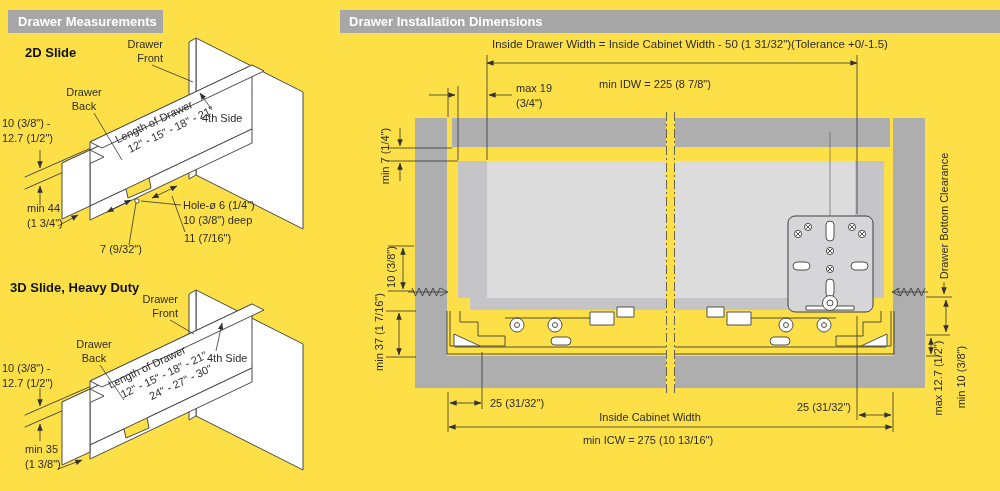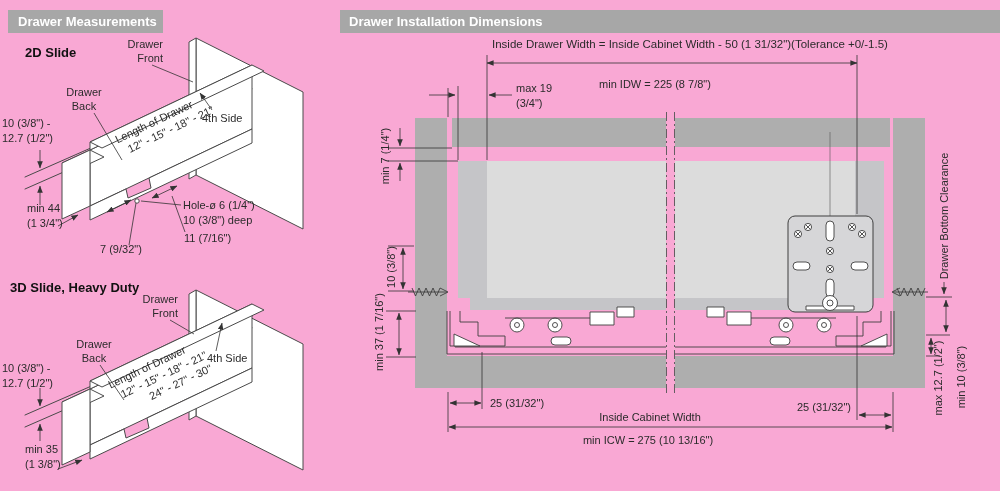--- a/index.html
+++ b/index.html
@@ -3,7 +3,7 @@
 <meta charset="utf-8">
 <style>
   html,body{margin:0;padding:0;background:#fff}
-  #stage{width:1000px;height:491px;position:relative;background:#f9a8d4;font-family:"Liberation Sans",sans-serif}
+  #stage{width:1000px;height:491px;position:relative;background:#fde047;font-family:"Liberation Sans",sans-serif}
   svg{display:block}
   text{font-family:"Liberation Sans",sans-serif;fill:#2b2b2b}
   .t11{font-size:11px}

